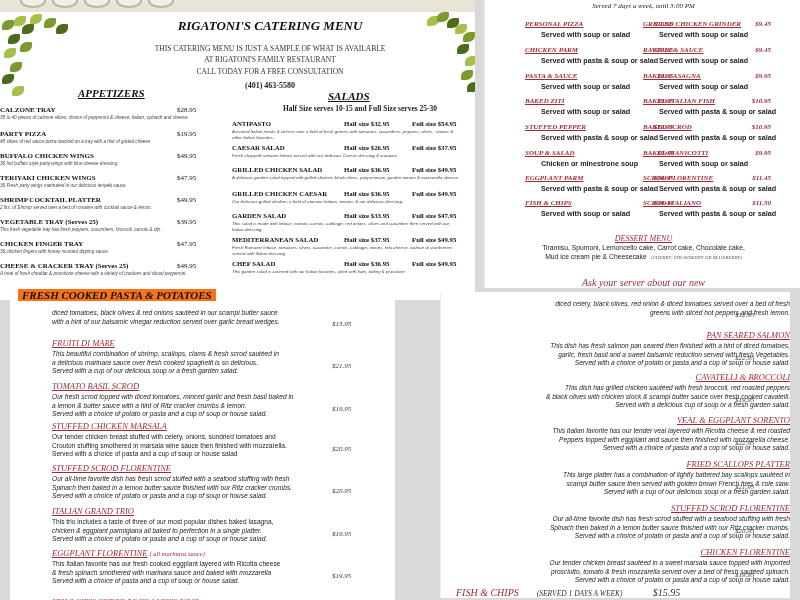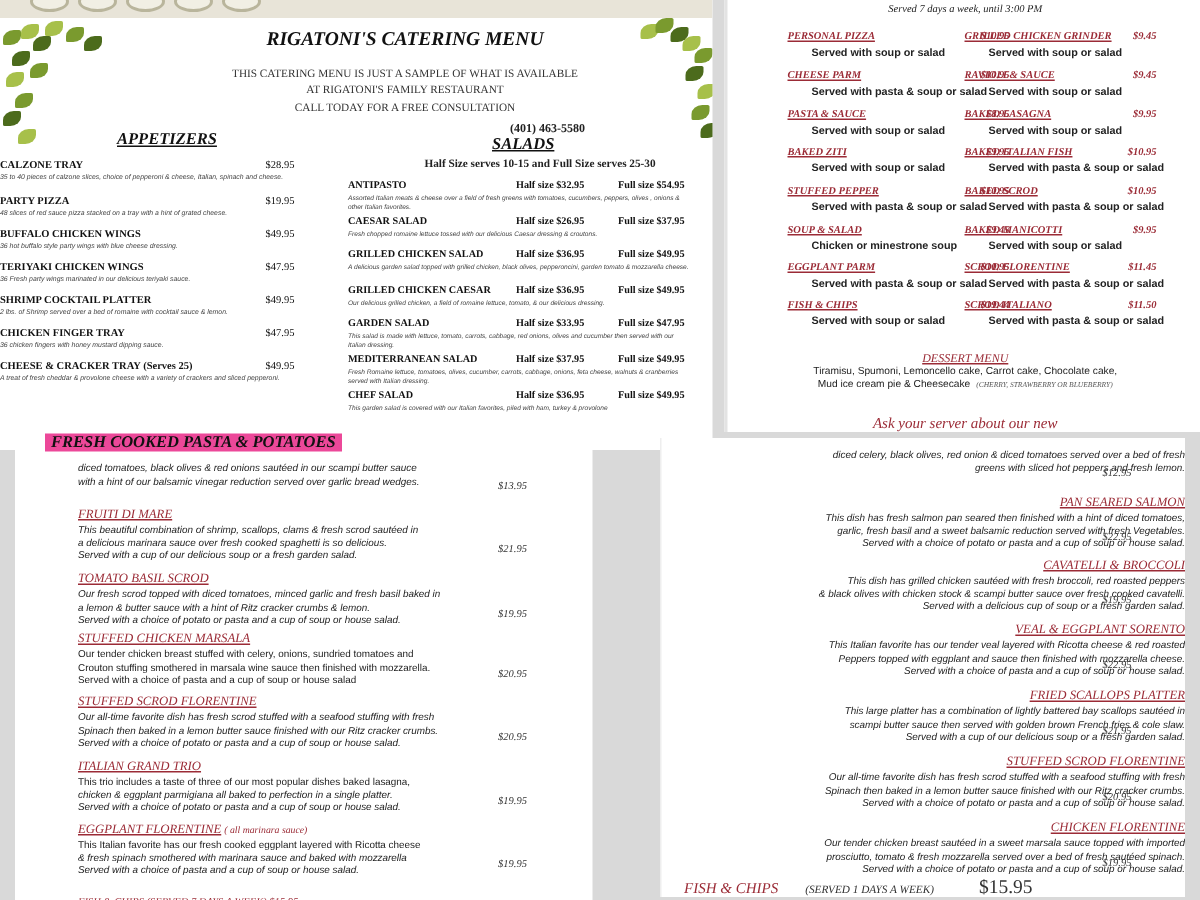--- a/index.html
+++ b/index.html
@@ -232,7 +232,7 @@
   </div>
 
   <div class="lunch-item" style="left:40px;top:46px">
-    <span class="nm">CHEESE PARM</span>
+    <span class="nm">CHICKEN PARM</span>
     <span class="pr">$10.95</span>
     <div class="ds">Served with pasta &amp; soup or salad</div>
   </div>

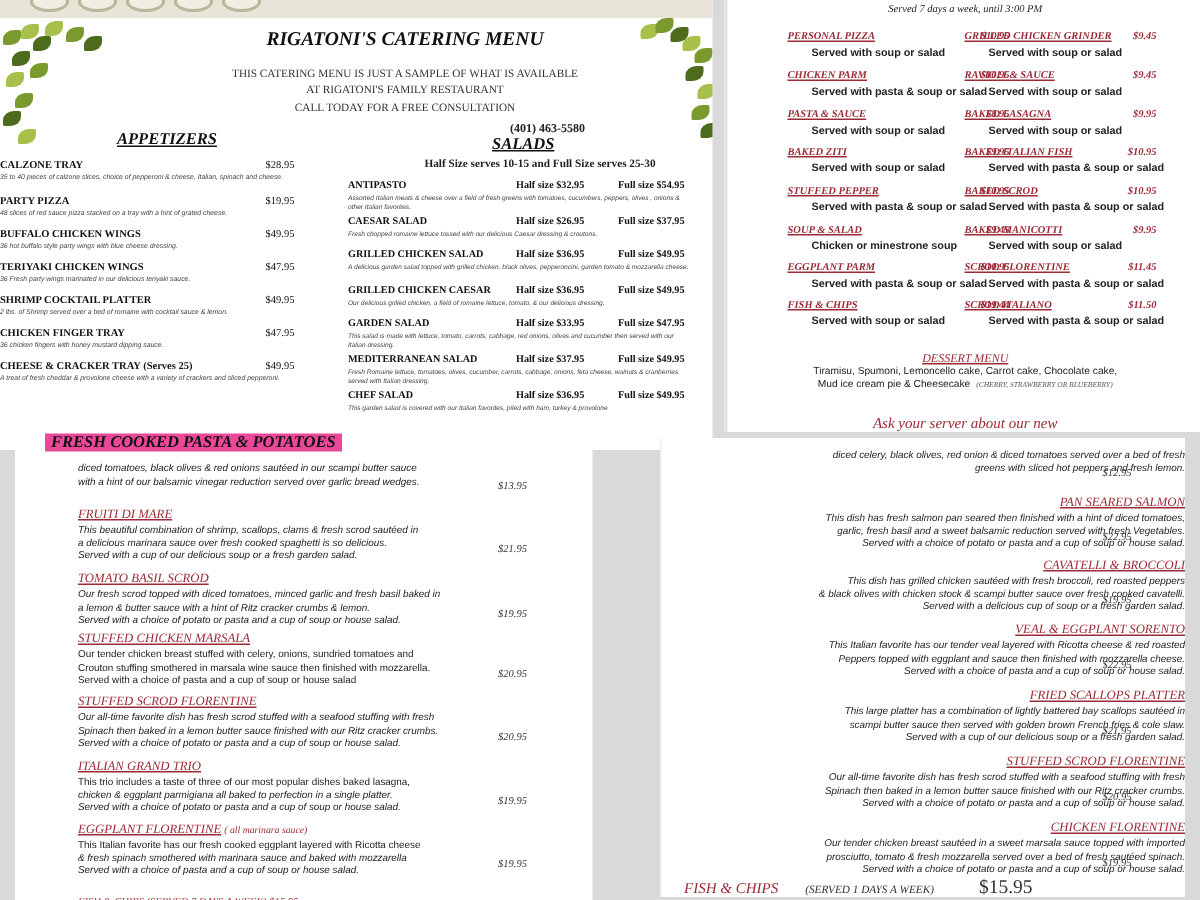--- a/index.html
+++ b/index.html
@@ -21,7 +21,7 @@
   .cat-title { position: absolute; left: 140px; top: 18px; width: 260px; text-align: center; font-family: "Liberation Serif", serif; font-weight: bold; font-style: italic; font-size: 13px; color: #111; }
   .cat-sub { position: absolute; left: 90px; top: 43px; width: 360px; text-align: center; font-family: "Liberation Serif", serif; font-size: 7.5px; line-height: 11px; color: #333; }
   .cat-call { position: absolute; left: 90px; top: 67px; width: 360px; text-align: center; font-family: "Liberation Serif", serif; font-size: 7.5px; color: #333; }
-  .cat-phone { position: absolute; left: 150px; top: 81px; width: 240px; text-align: right; font-family: "Liberation Serif", serif; font-weight: bold; font-size: 8px; color: #222; }
+  .cat-phone { position: absolute; left: 150px; top: 81px; width: 240px; text-align: center; font-family: "Liberation Serif", serif; font-weight: bold; font-size: 8px; color: #222; }
 
   .sec-head { position: absolute; font-family: "Liberation Serif", serif; font-weight: bold; font-style: italic; font-size: 11px; text-decoration: underline; color: #111; }
   .apps-head { left: 78px; top: 87px; }

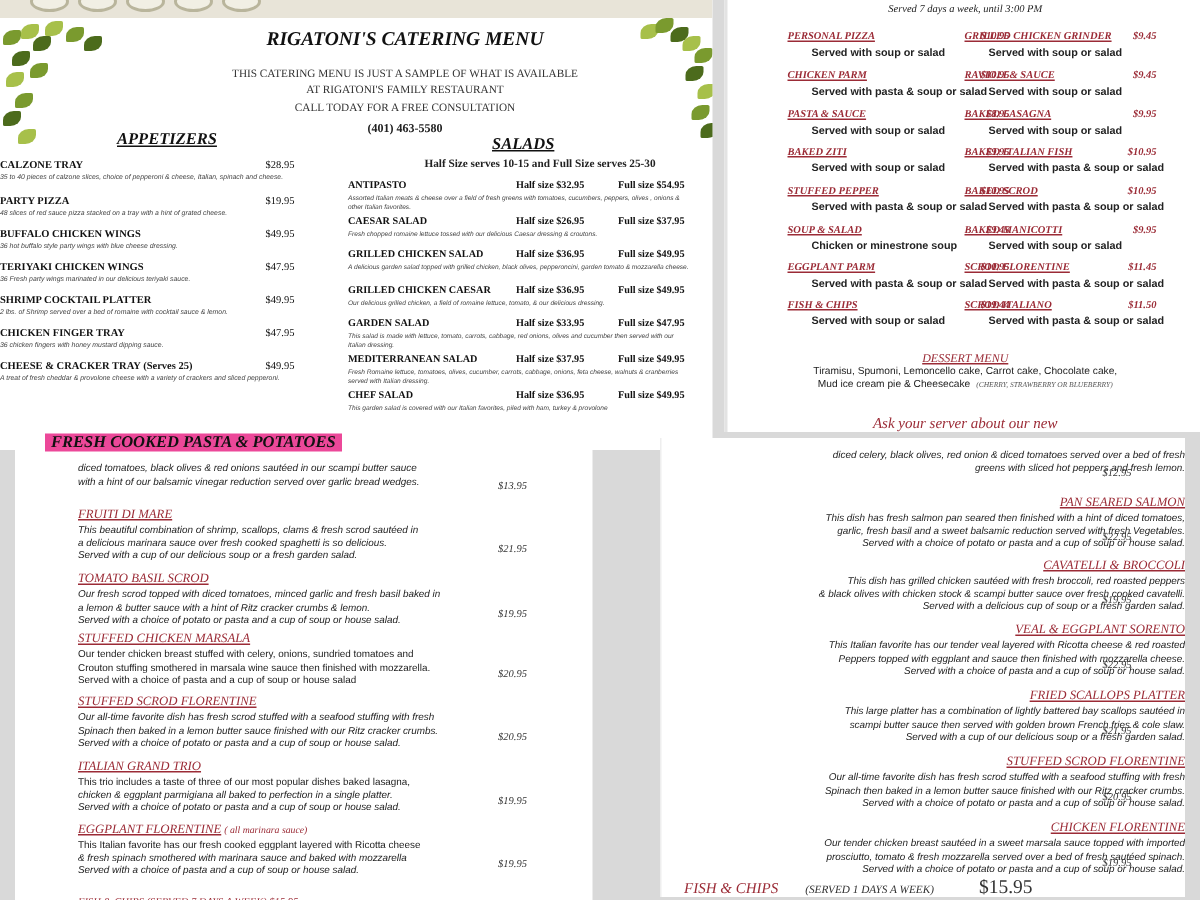--- a/index.html
+++ b/index.html
@@ -158,6 +158,11 @@
       <div class="ds">2 lbs. of Shrimp served over a bed of romaine with cocktail sauce &amp; lemon.</div>
     </div>
     <div class="app-item">
+      <span class="nm">VEGETABLE TRAY (Serves 25)</span>
+      <span class="pr">$39.95</span>
+      <div class="ds">This fresh vegetable tray has fresh peppers, cucumbers, broccoli, carrots &amp; dip.</div>
+    </div>
+    <div class="app-item">
       <span class="nm">CHICKEN FINGER TRAY</span>
       <span class="pr">$47.95</span>
       <div class="ds">36 chicken fingers with honey mustard dipping sauce.</div>

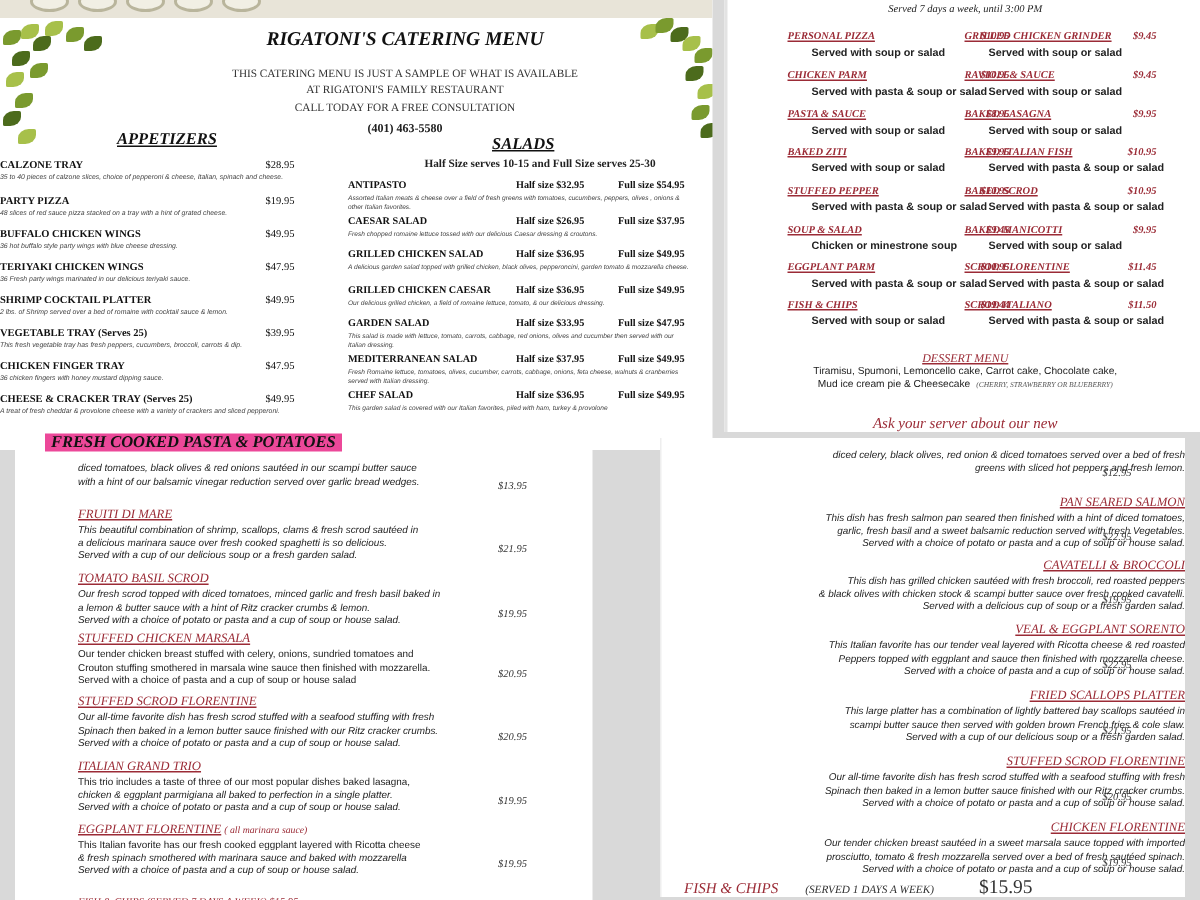--- a/index.html
+++ b/index.html
@@ -43,7 +43,7 @@
   .sal-item .full { position: absolute; left: 180px; top: 0; font-family: "Liberation Serif", serif; font-weight: bold; font-size: 6.8px; color: #111; white-space: nowrap; }
   .sal-item .ds { position: absolute; left: 0; top: 9px; width: 230px; font-style: italic; font-size: 4.4px; line-height: 6px; color: #444; }
 
-  .pasta-head { position: absolute; left: 18px; top: 289px; font-family: "Liberation Serif", serif; font-weight: bold; font-style: italic; font-size: 11px; color: #111; background: #ec4899; padding: 0 4px; z-index: 3; margin-left: 12px; }
+  .pasta-head { position: absolute; left: 18px; top: 289px; font-family: "Liberation Serif", serif; font-weight: bold; font-style: italic; font-size: 11px; color: #111; background: #f97316; padding: 0 4px; z-index: 3; }
 
   
   .lunch { position: absolute; left: 483px; top: 0; width: 317px; height: 288px; background: #fff; border-left: 2px solid #e3e3e3; overflow: hidden; }

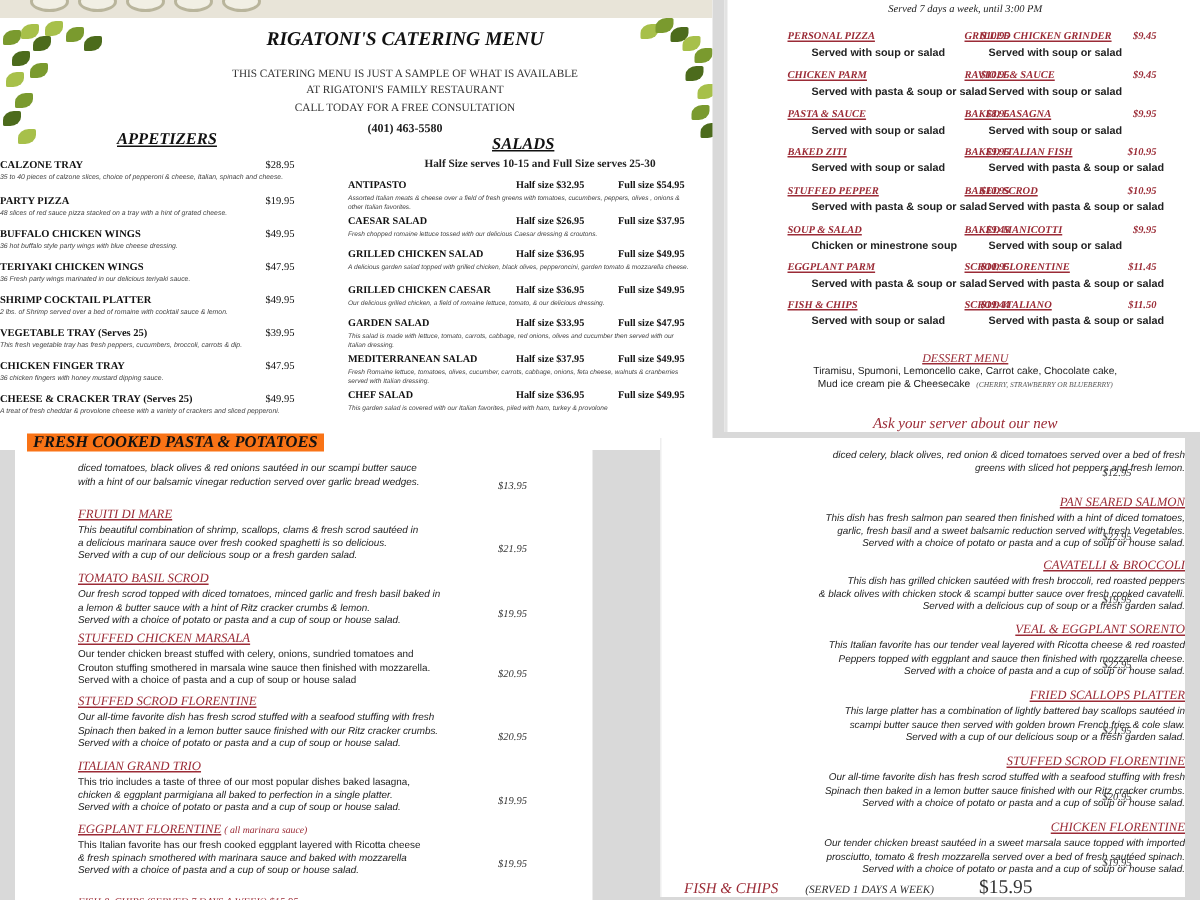--- a/index.html
+++ b/index.html
@@ -76,7 +76,7 @@
   .fish-row { position: absolute; left: 15px; top: 290px; white-space: nowrap; }
   .fish-row .nm { font-family: "Liberation Serif", serif; font-style: italic; font-size: 10px; color: #9b2b36; }
   .fish-row .tag { font-family: "Liberation Serif", serif; font-style: italic; font-size: 7.5px; color: #333; margin-left: 18px; }
-  .fish-row .pr { font-family: "Liberation Serif", serif; font-size: 13px; color: #333; margin-left: 30px; }
+  .fish-row .pr { font-family: "Liberation Serif", serif; font-style: italic; font-size: 10px; color: #333; margin-left: 30px; }
 
   .fish-left { position: absolute; left: 52px; top: 597px; white-space: nowrap; font-family: "Liberation Serif", serif; font-style: italic; font-size: 7px; color: #9b2b36; }
 </style>

